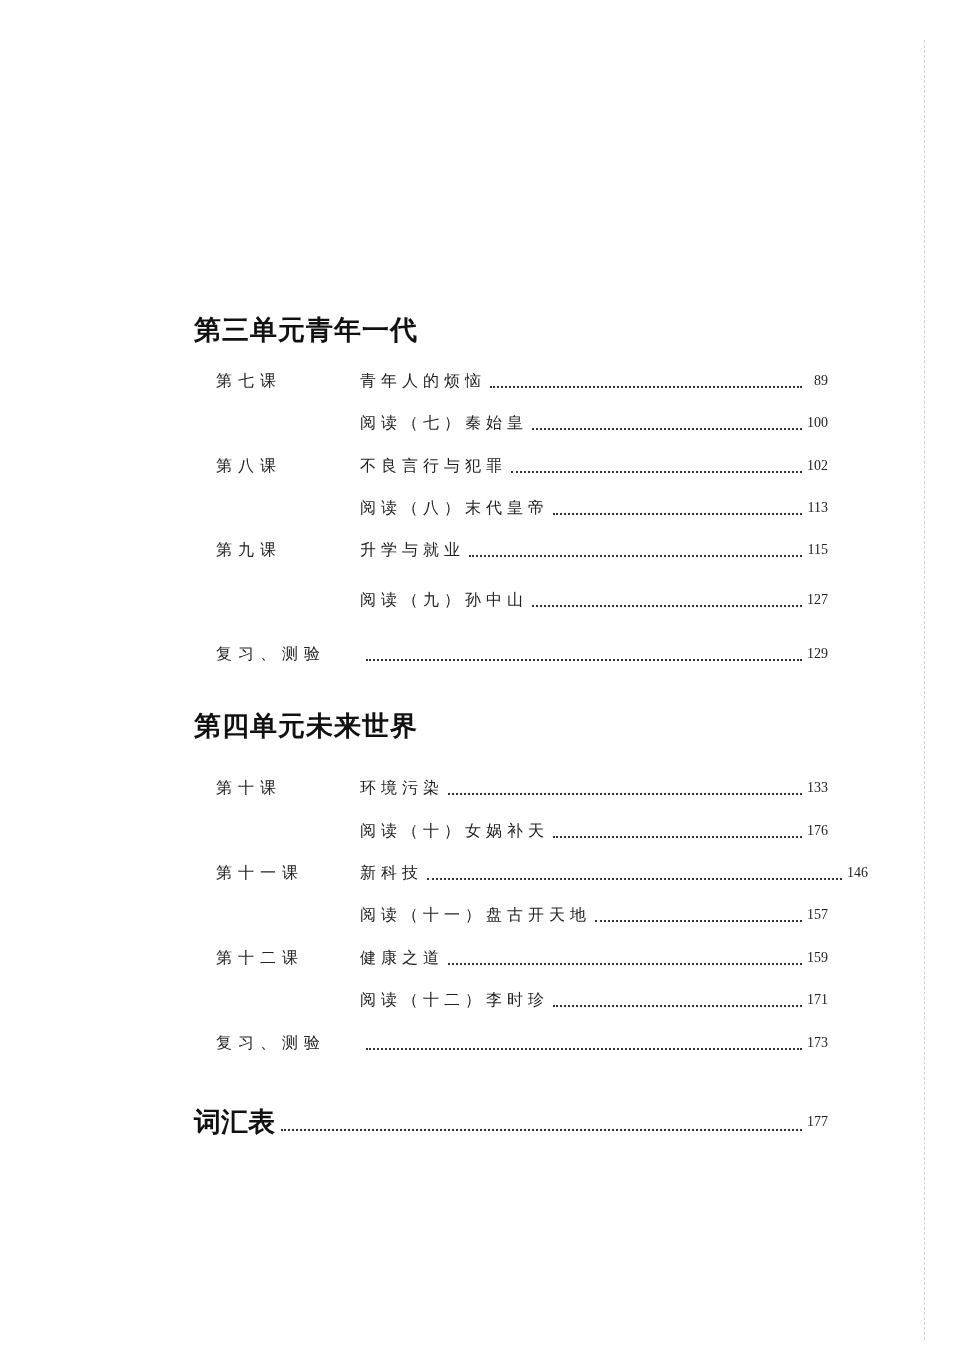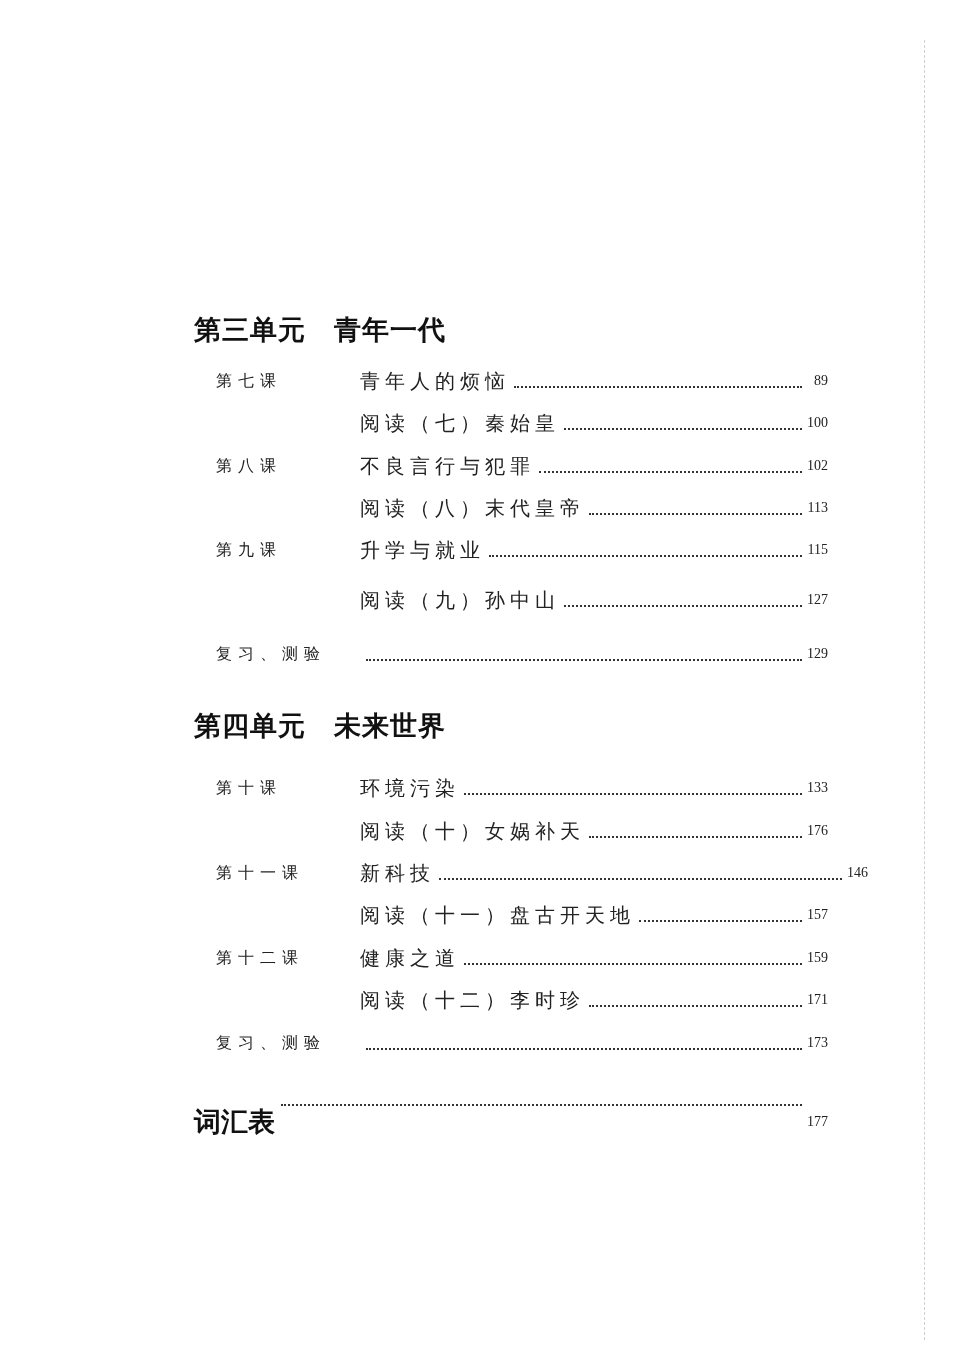--- a/index.html
+++ b/index.html
@@ -41,7 +41,7 @@
       white-space: nowrap;
     }
     .unit-title .num { display: inline-block; }
-    .unit-title .name { display: inline-block; margin-left: 28px; }
+    .unit-title .name { display: inline-block; }
     .row {
       position: absolute;
       left: 0;

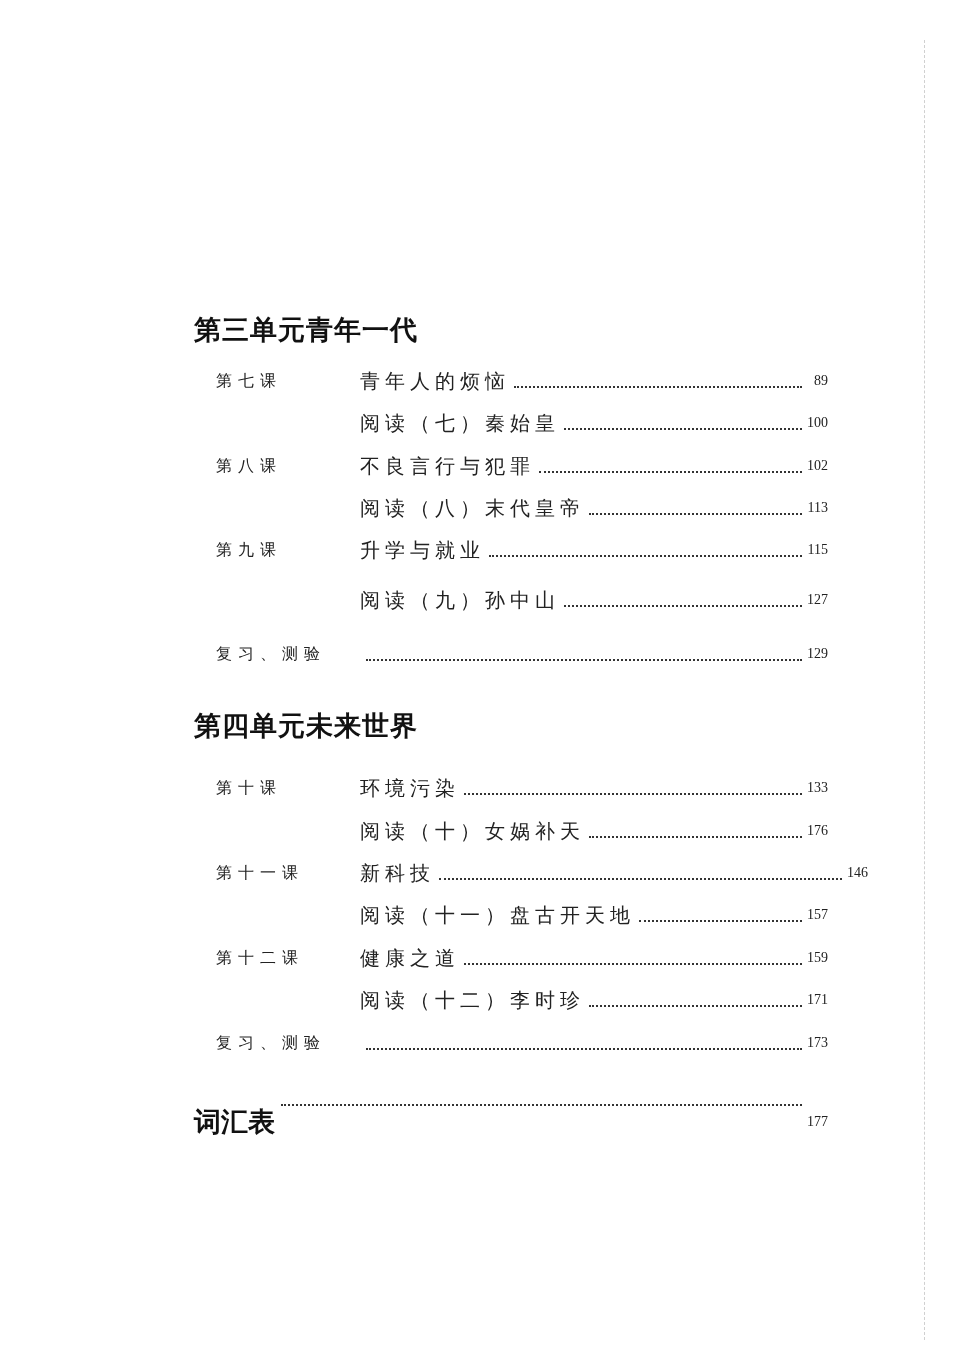--- a/index.html
+++ b/index.html
@@ -69,7 +69,7 @@
     }
     .entry.review { left: 366px; }
     .entry-title {
-      font-size: 20px;
+      font-size: 16px;
       letter-spacing: 5px;
       color: #222;
       white-space: nowrap;

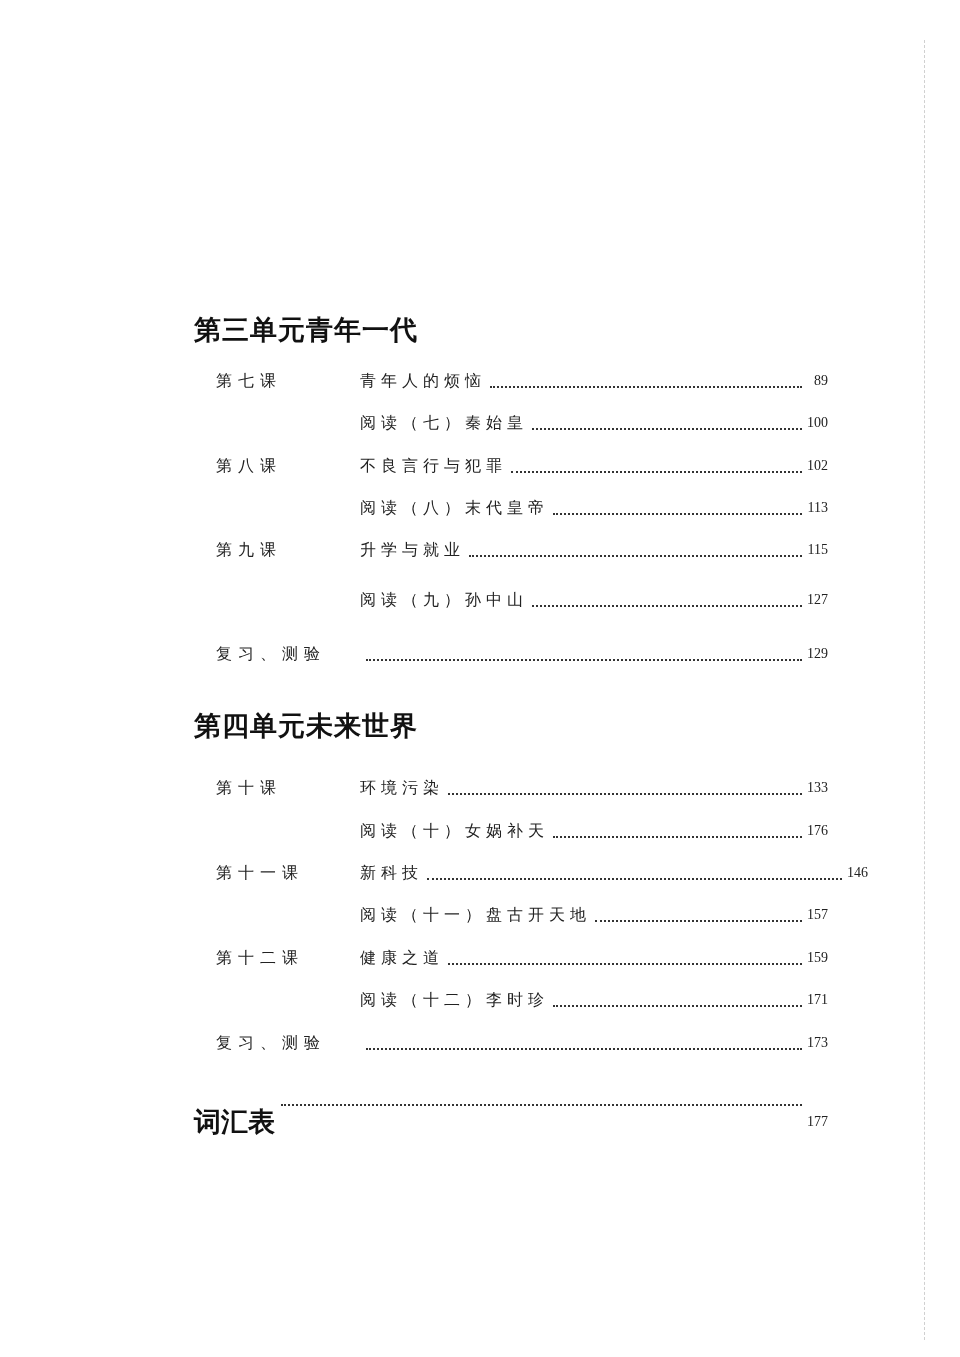--- a/index.html
+++ b/index.html
@@ -98,7 +98,7 @@
       right: 132px;
       top: 1104px;
       display: flex;
-      align-items: flex-start;
+      align-items: flex-end;
       height: 36px;
     }
     .glossary-title {

